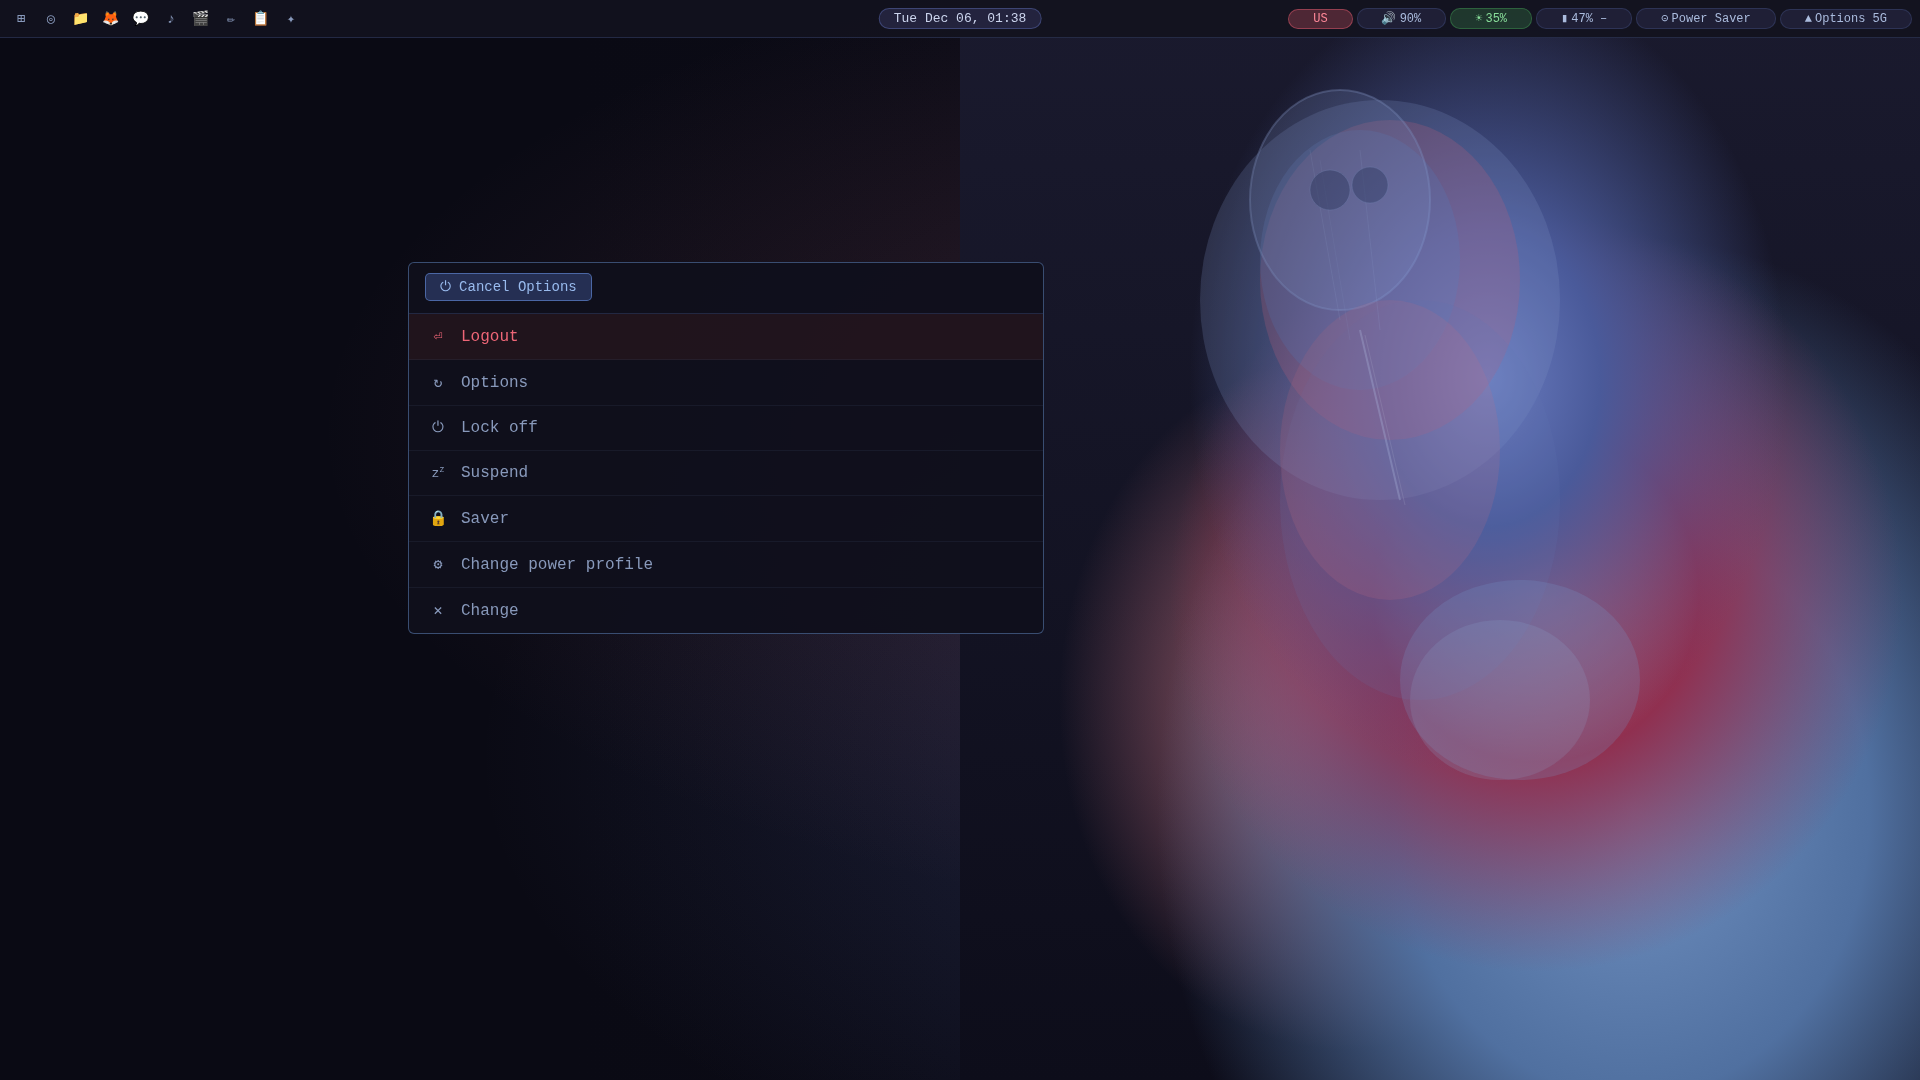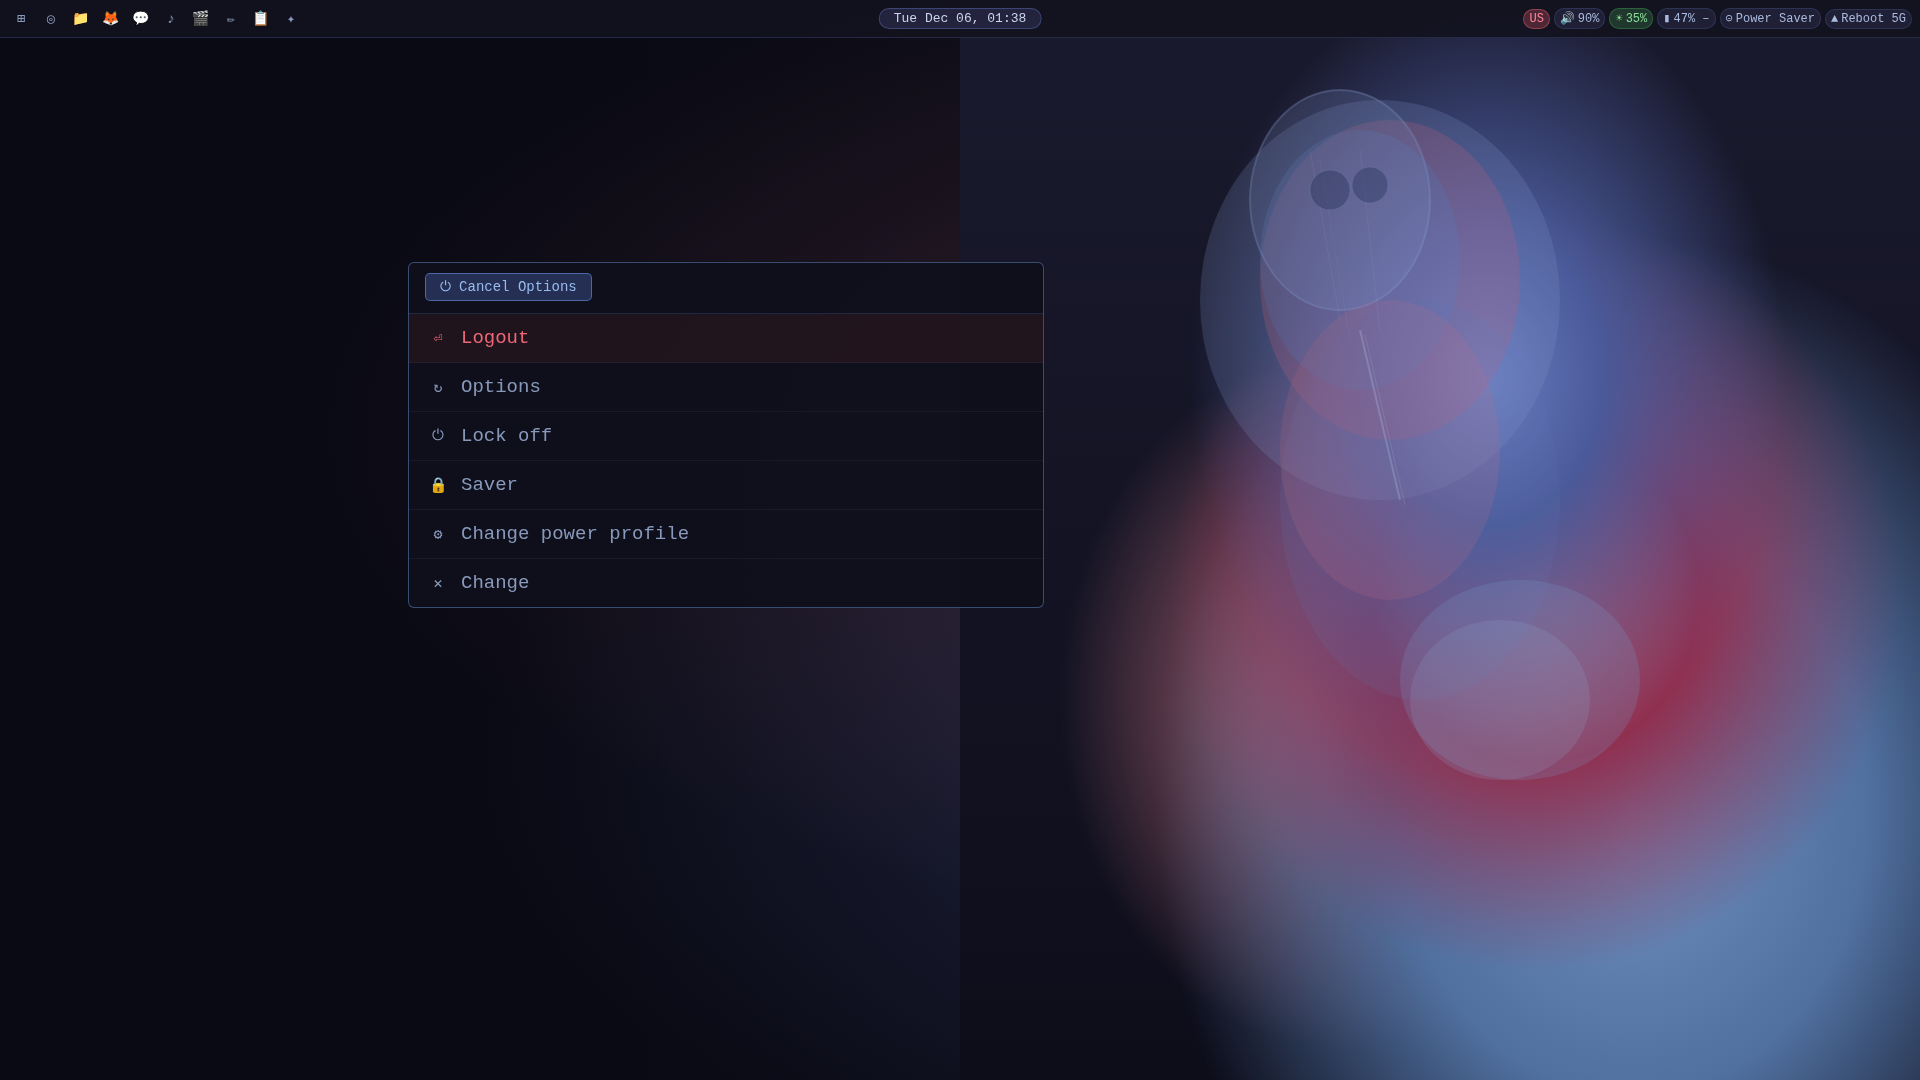--- a/index.html
+++ b/index.html
@@ -107,7 +107,7 @@
       display: flex;
       align-items: center;
       gap: 3px;
-      padding: 2px 5px;
+      padding: 2px 24px;
       border-radius: 10px;
       font-size: 12px;
       font-family: 'Courier New', monospace;

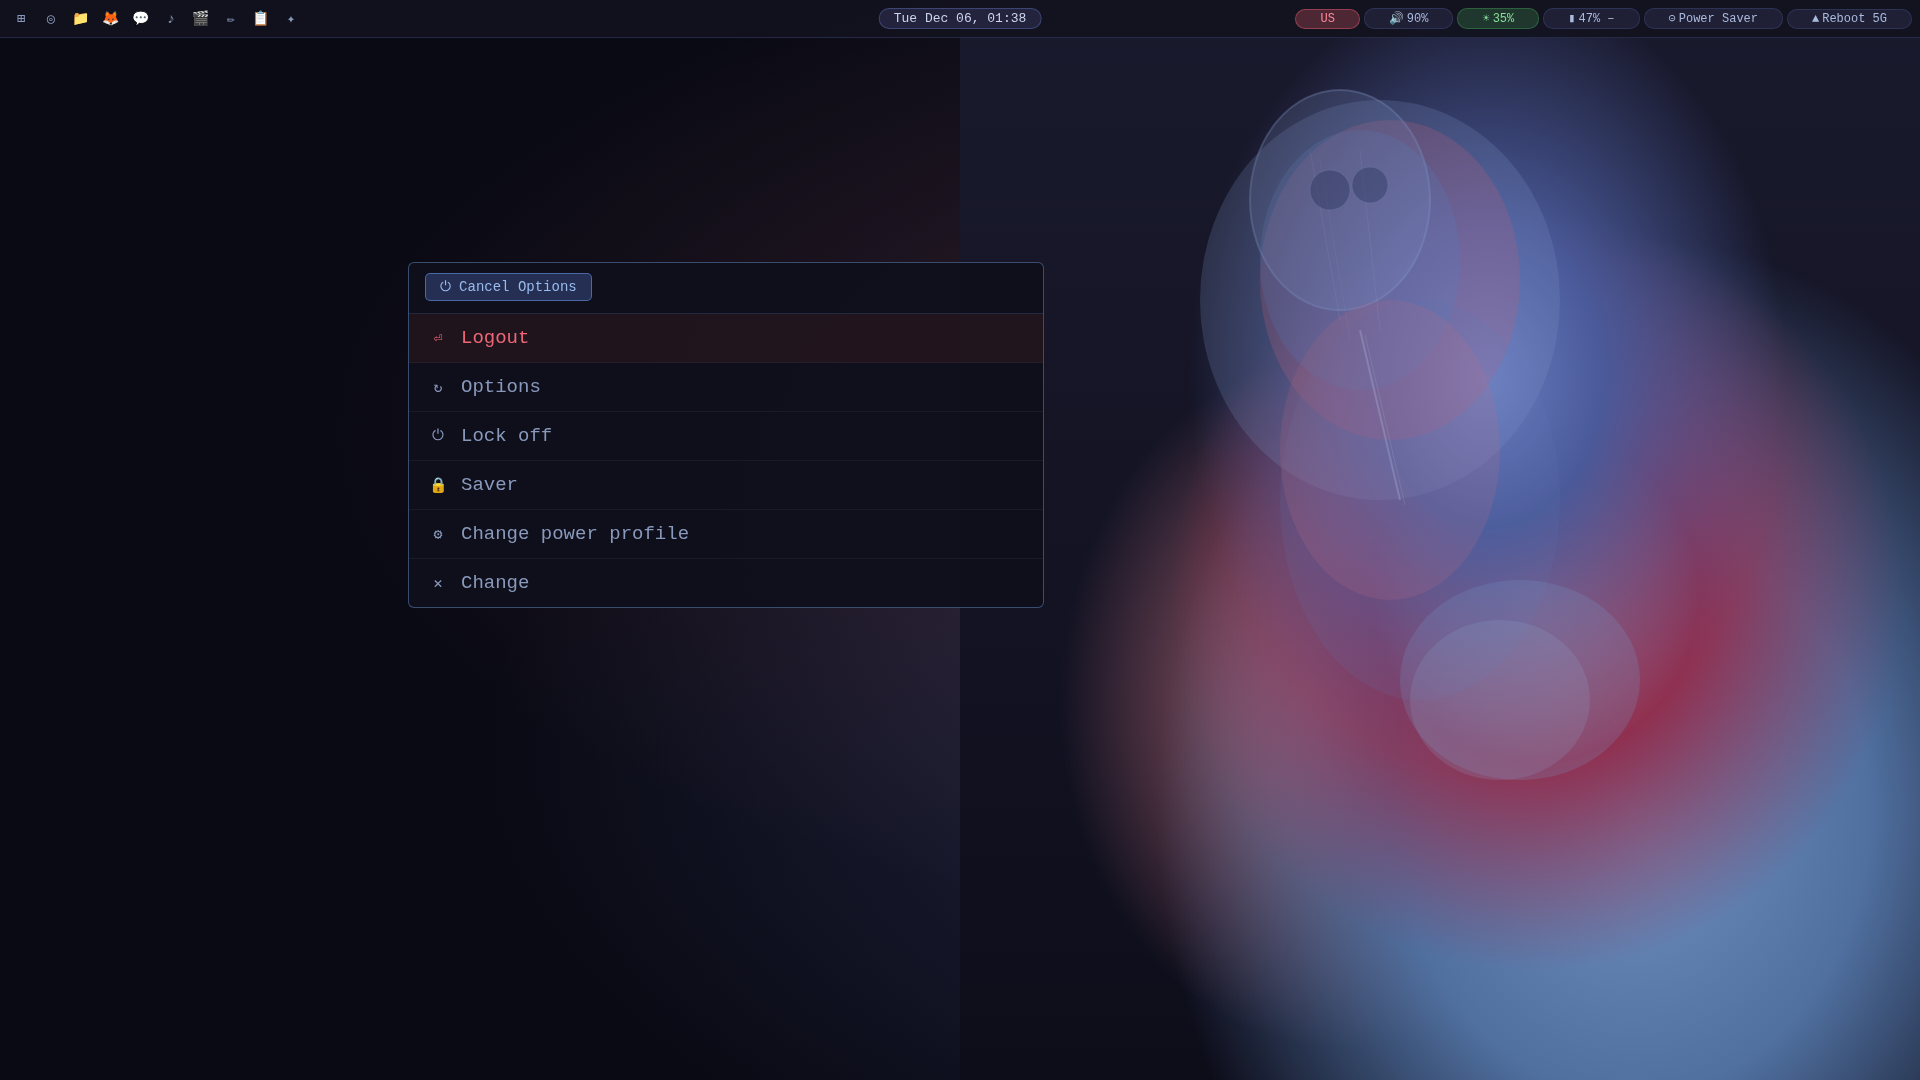--- a/index.html
+++ b/index.html
@@ -294,7 +294,7 @@
     </div>
     <div class="status-item status-wifi">
       <span>▲</span>
-      <span>Reboot 5G</span>
+      <span>Options 5G</span>
     </div>
   </div>
 </div>

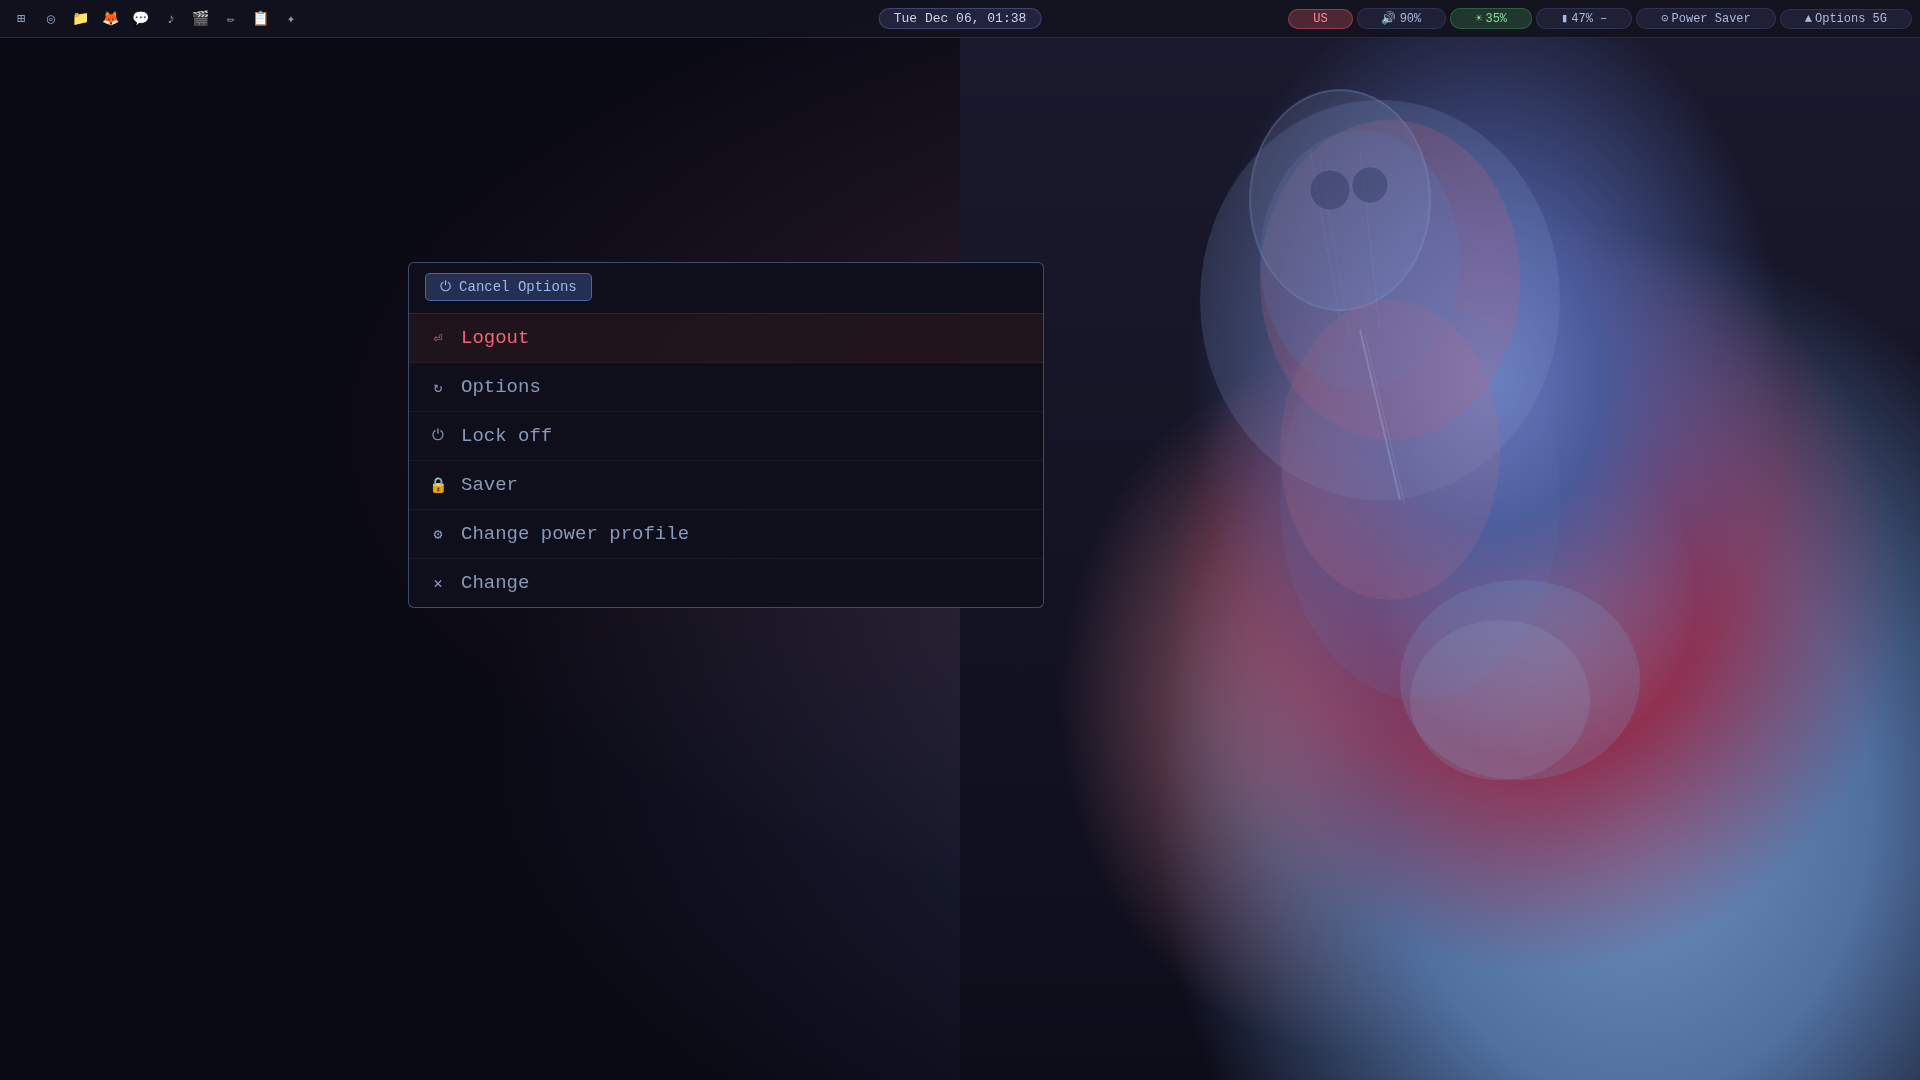--- a/index.html
+++ b/index.html
@@ -217,7 +217,7 @@
     }
 
     .power-menu-item .item-label {
-      font-size: 19px;
+      font-size: 16px;
     }
   </style>
 </head>

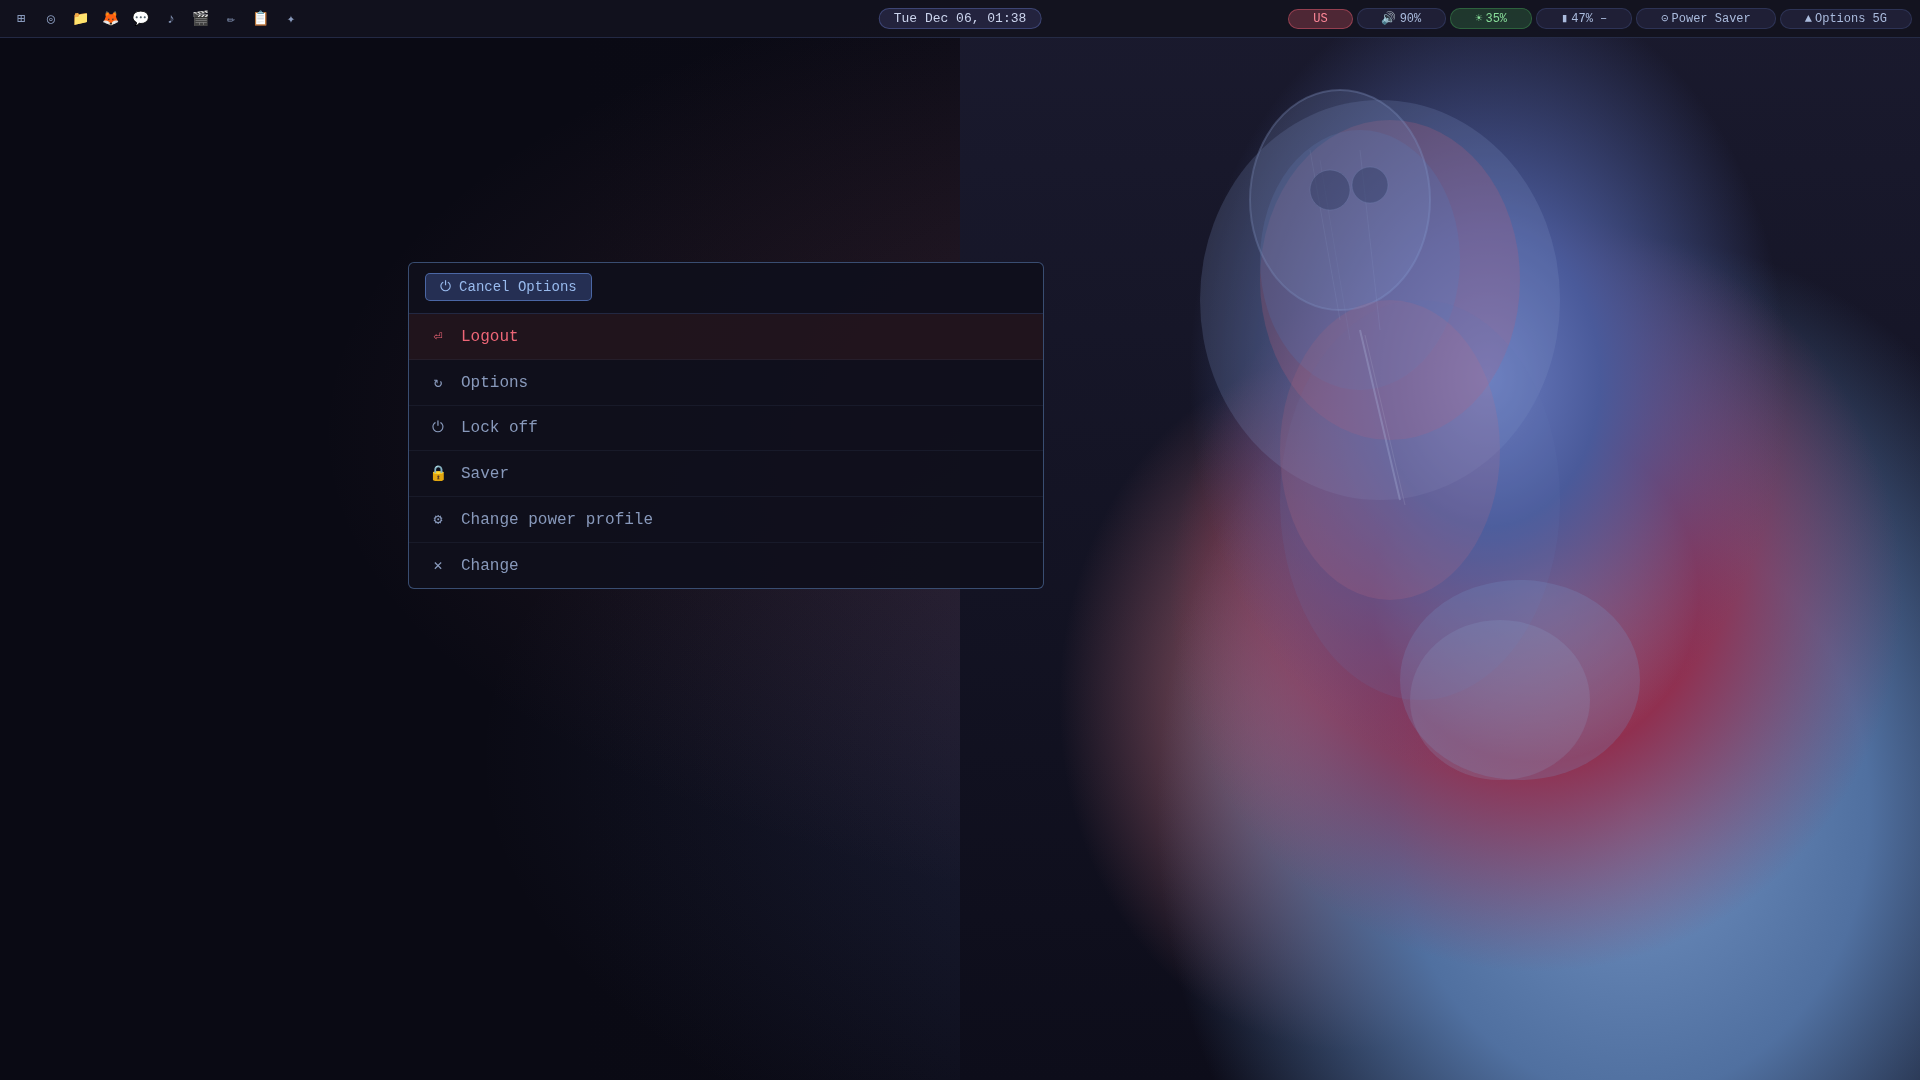--- a/index.html
+++ b/index.html
@@ -324,6 +324,10 @@
       <span class="item-label">Lock off</span>
     </li>
 
+    <li class="power-menu-item">
+      <span class="item-icon" style="font-size:13px;">z<sup style="font-size:9px;">z</sup></span>
+      <span class="item-label">Suspend</span>
+    </li>
 
     <li class="power-menu-item">
       <span class="item-icon">🔒</span>

